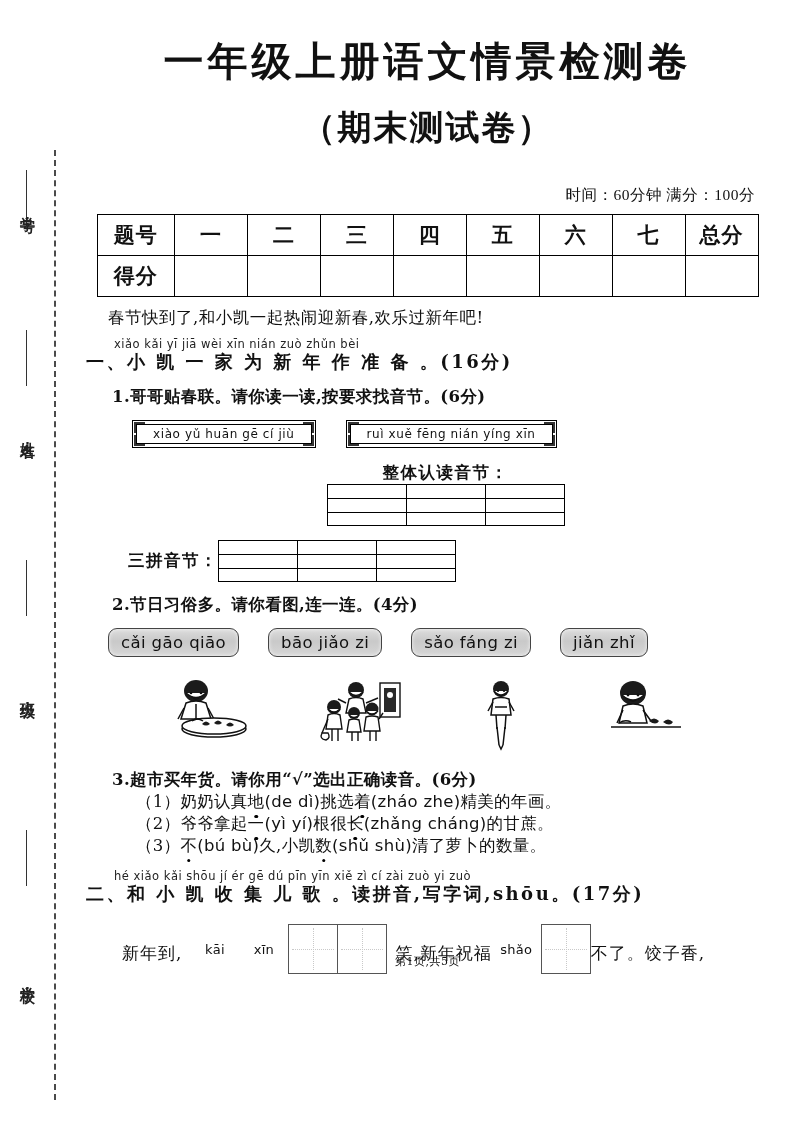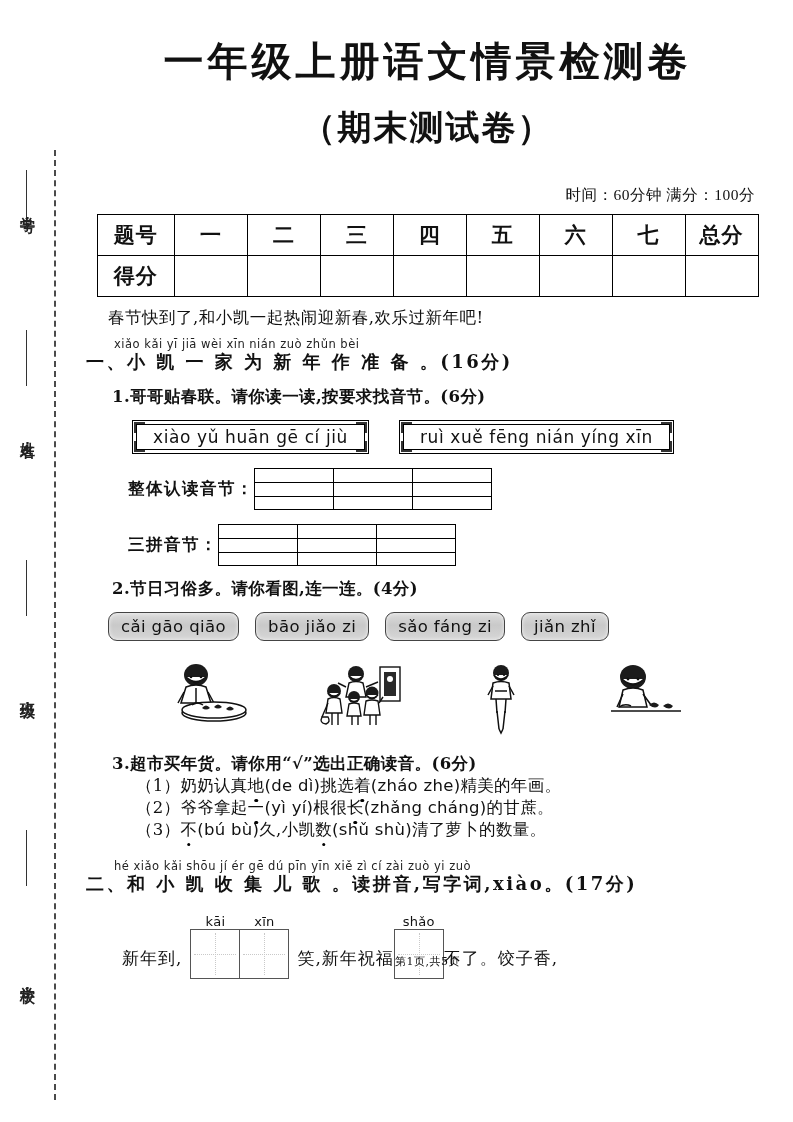--- a/index.html
+++ b/index.html
@@ -157,7 +157,7 @@
   }
   .fancy-box .ftext {
     font-family: "DejaVu Sans", "Liberation Sans", sans-serif;
-    font-size: 17px;
+    font-size: 12px;
     letter-spacing: 0.6px;
     position: relative;
     z-index: 2;

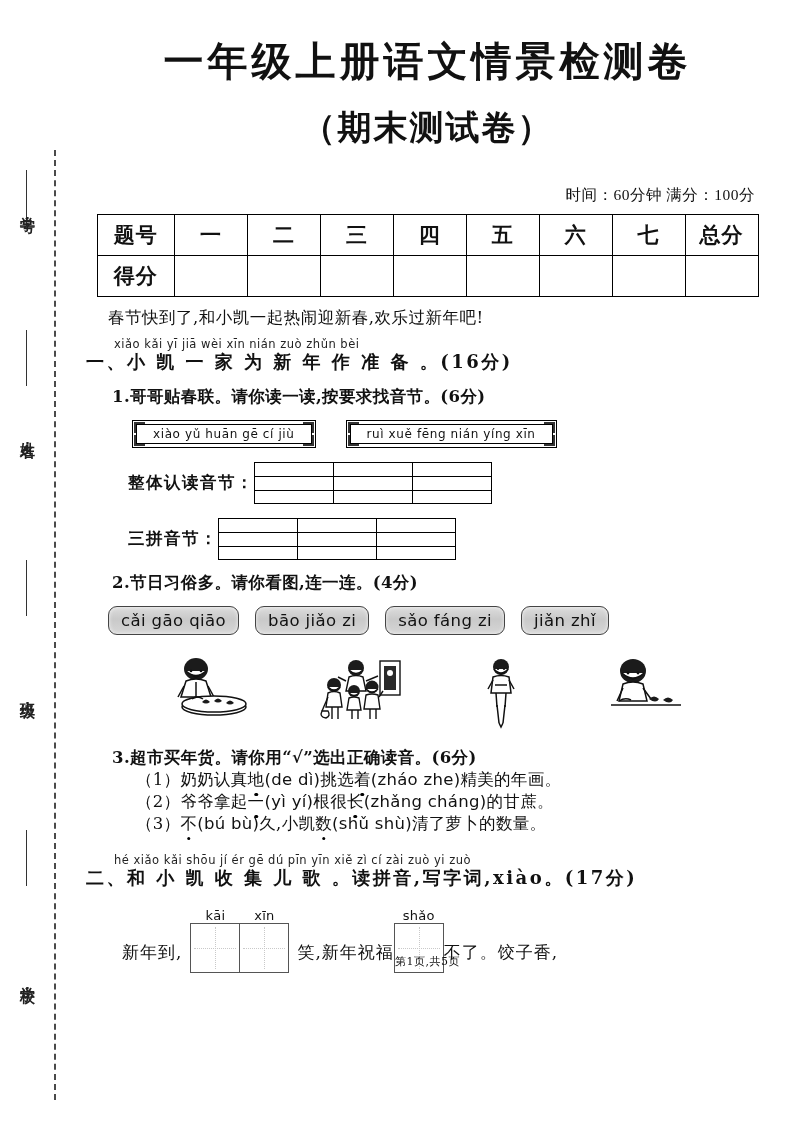--- a/index.html
+++ b/index.html
@@ -402,7 +402,7 @@
       </div>
     </div>
 
-    <div class="pin-grid-row" style="padding-left:42px;">
+    <div class="pin-grid-row" style="padding-left:42px;flex-direction:column;">
       <span class="pin-grid-label">整体认读音节：</span>
       <span class="pin-grid">
         <span class="pin-cell"></span>

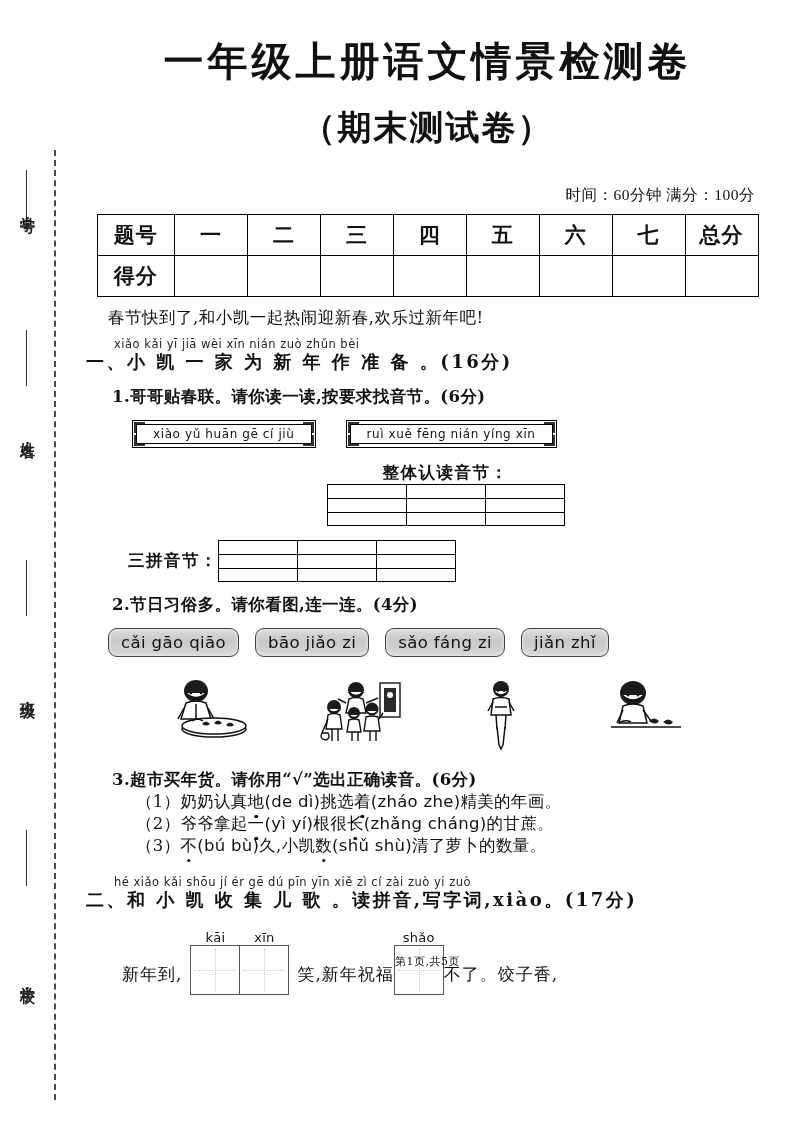--- a/index.html
+++ b/index.html
@@ -214,7 +214,7 @@
     display: flex;
     padding-left: 22px;
     margin-top: 12px;
-    gap: 16px;
+    gap: 29px;
     align-items: center;
   }
   .chip {

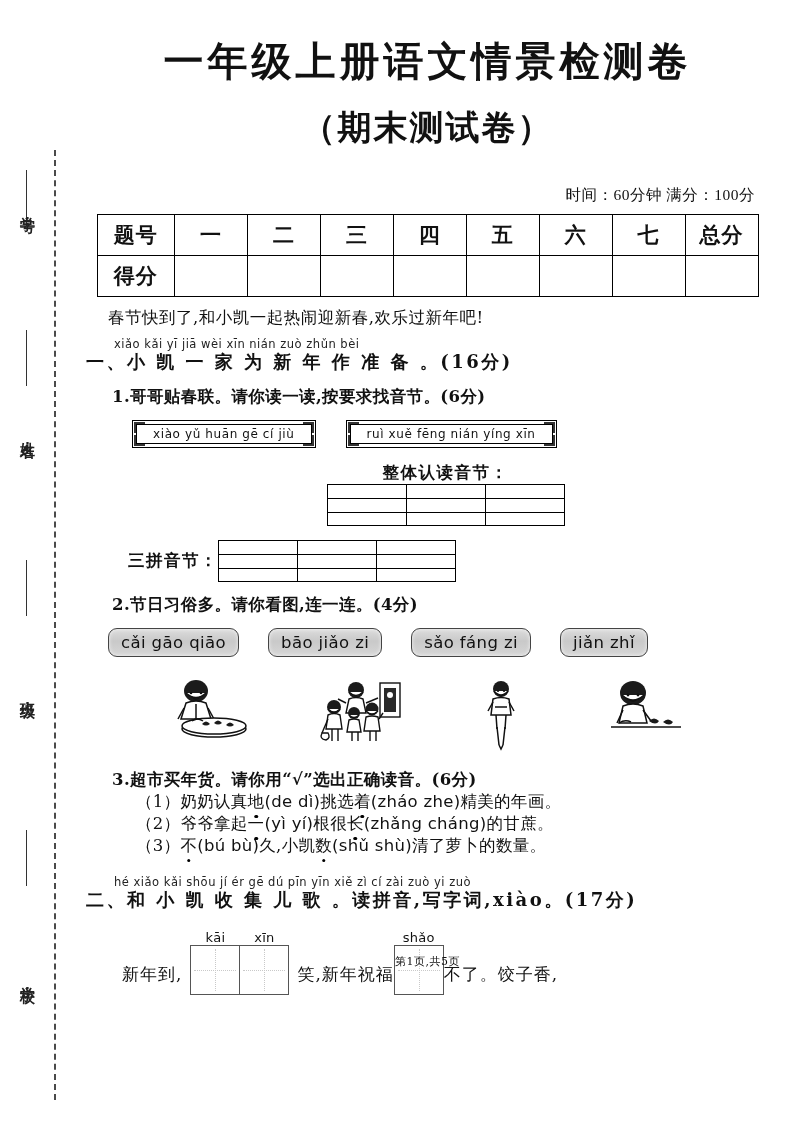--- a/index.html
+++ b/index.html
@@ -534,7 +534,7 @@
       <span>（3）</span><span class="dotted-ch">不</span><span class="py">(bú    bù)</span><span>久,小凯</span><span class="dotted-ch">数</span><span class="py">(shǔ    shù)</span><span>清了萝卜的数量。</span>
     </div>
 
-    <div class="sec-header" style="margin-top:18px;">
+    <div class="sec-header" style="margin-top:12px;">
       <div class="sec-pinyin">hé xiǎo kǎi shōu jí  ér gē     dú pīn yīn   xiě zì  cí    zài zuò yi zuò</div>
       <div class="sec-title">二、和 小 凯 收 集 儿 歌 。读拼音,写字词,xiào。(17分)</div>
     </div>

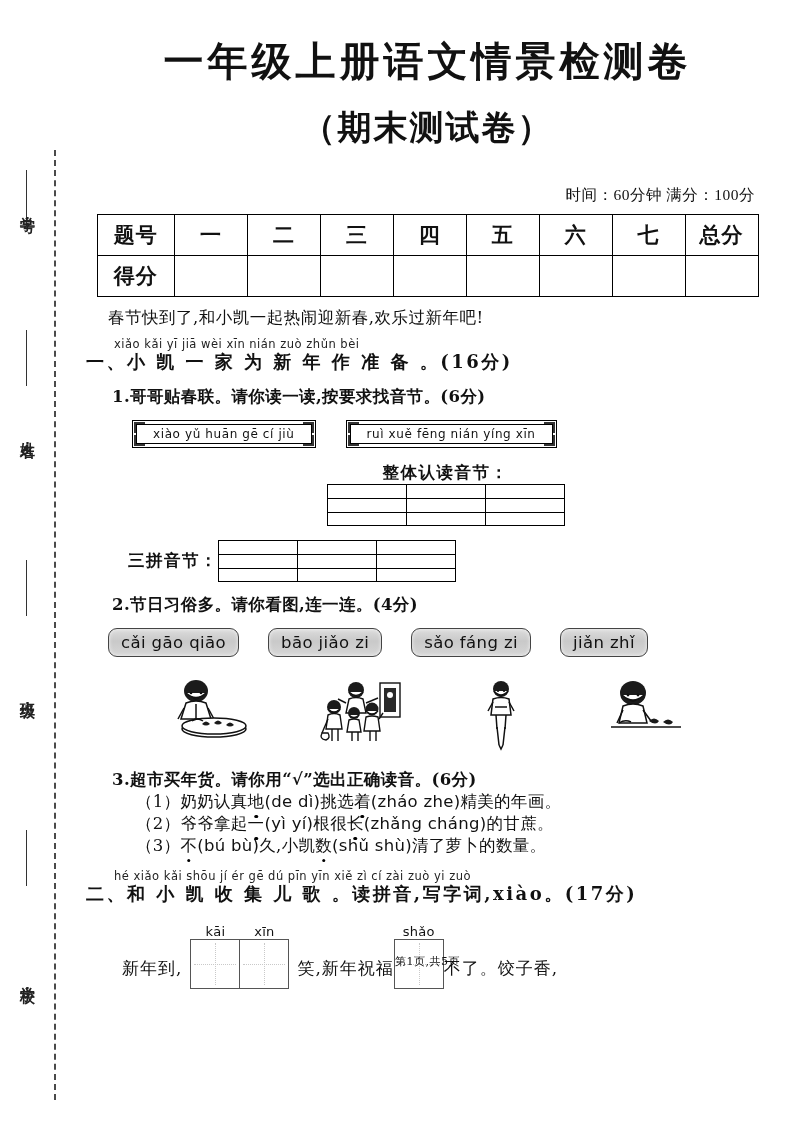--- a/index.html
+++ b/index.html
@@ -536,7 +536,7 @@
 
     <div class="sec-header" style="margin-top:12px;">
       <div class="sec-pinyin">hé xiǎo kǎi shōu jí  ér gē     dú pīn yīn   xiě zì  cí    zài zuò yi zuò</div>
-      <div class="sec-title">二、和 小 凯 收 集 儿 歌 。读拼音,写字词,xiào。(17分)</div>
+      <div class="sec-title">二、和 小 凯 收 集 儿 歌 。读拼音,写字词,shōu。(17分)</div>
     </div>
 
     <div class="fill-row">

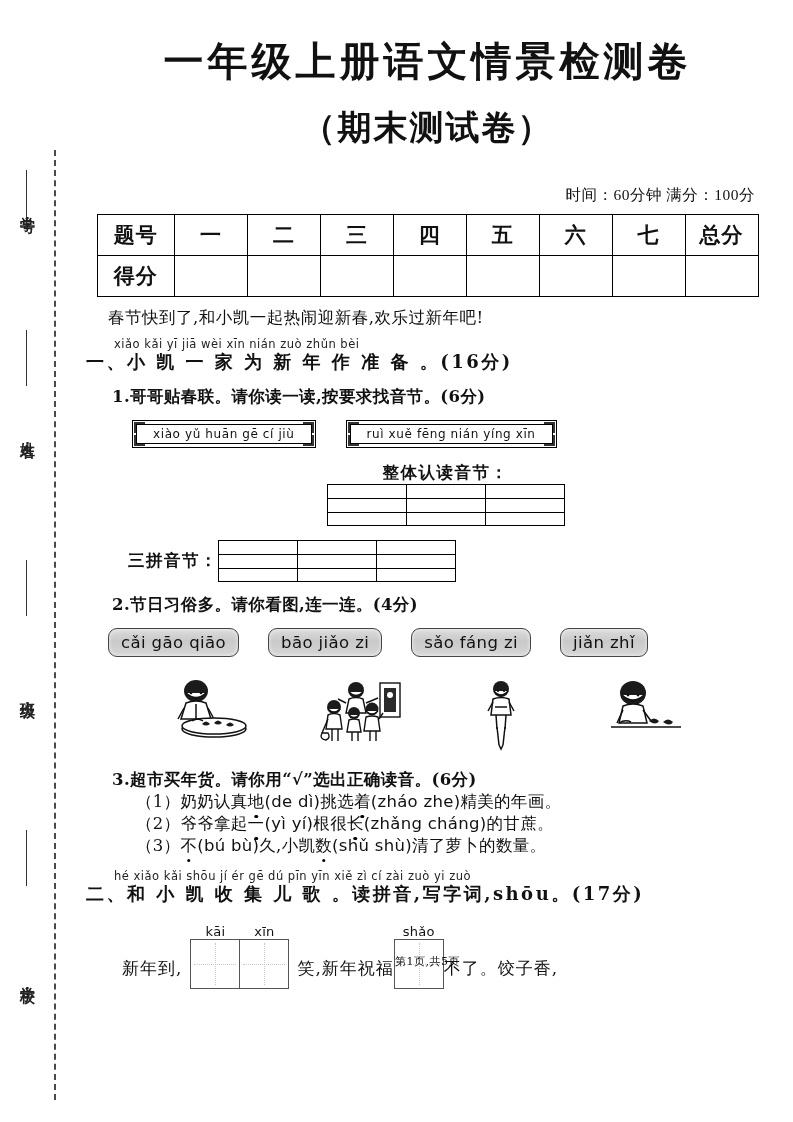--- a/index.html
+++ b/index.html
@@ -272,7 +272,7 @@
     letter-spacing: 1px;
   }
   .fill-text { padding-bottom: 9px; white-space: nowrap; }
-  .tzg-wrap { display: flex; flex-direction: column; align-items: center; }
+  .tzg-wrap { display: flex; flex-direction: row; align-items: center; }
   .tzg-pinyins {
     display: flex;
     font-family: "DejaVu Sans", "Liberation Sans", sans-serif;

